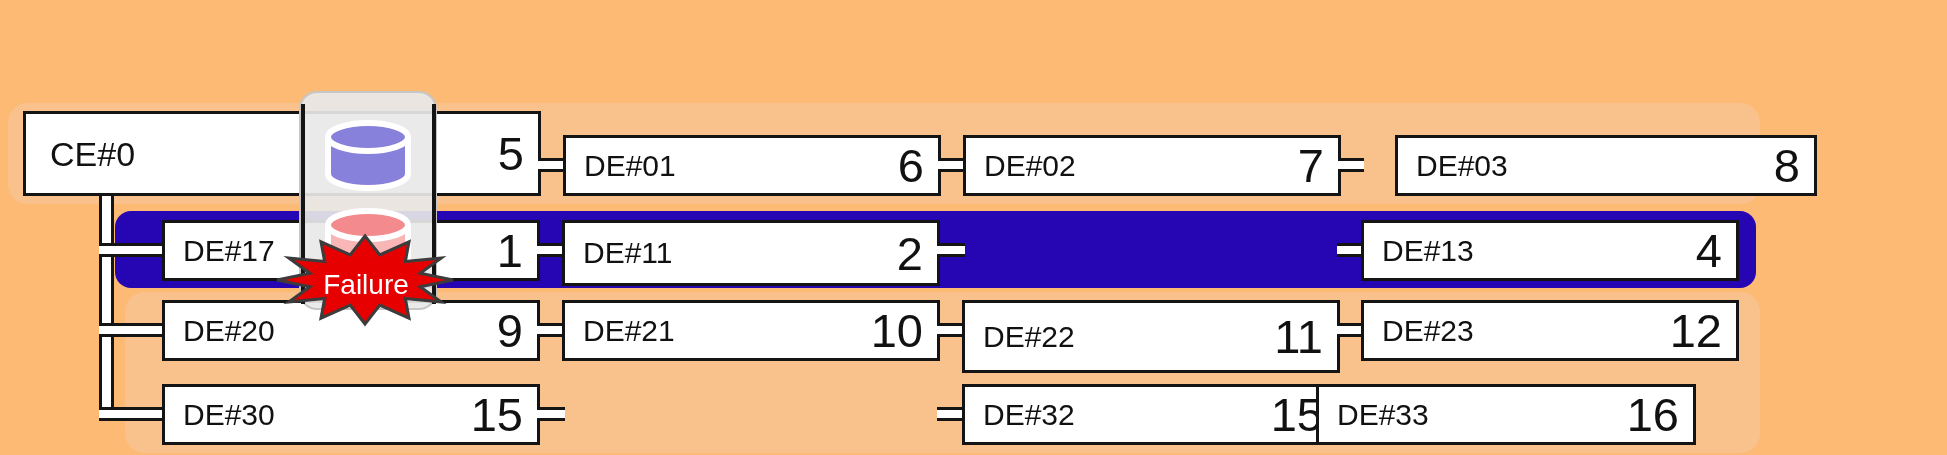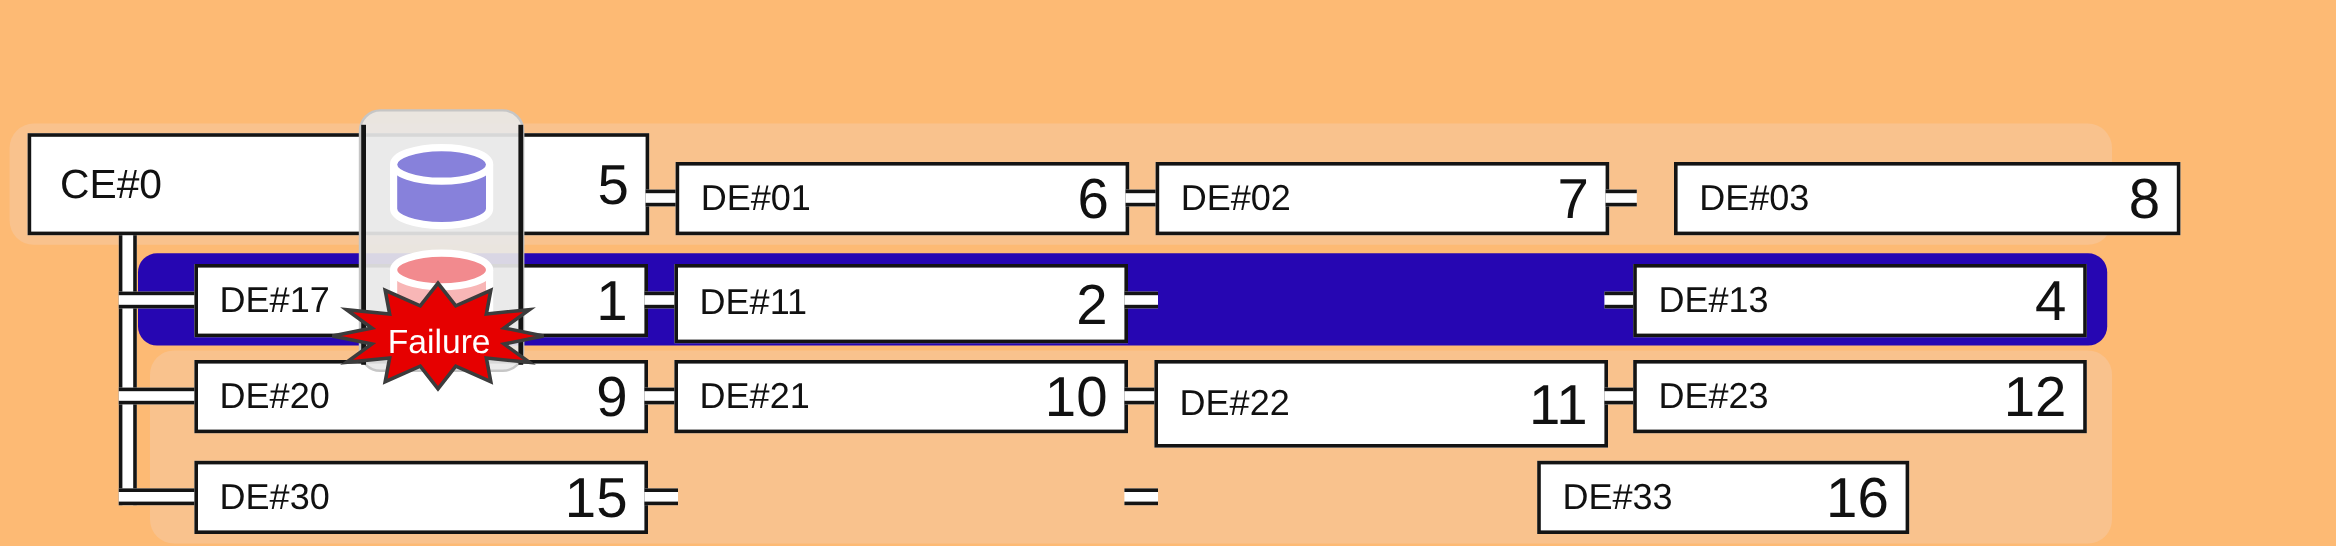--- a/index.html
+++ b/index.html
@@ -115,6 +115,10 @@
   </div>
   <div class="stub" style="left:537px;top:407px;width:28px"></div>
   <div class="stub" style="left:937px;top:407px;width:28px"></div>
+  <div class="box" style="left:962px;top:384px;width:378px;height:61px">
+    <span class="lbl">DE#32</span>
+    <span class="num">15</span>
+  </div>
   <div class="stub" style="left:1337px;top:407px;width:27px"></div>
   <div class="box" style="left:1281px;top:384px;width:310px;height:61px">
     <span class="lbl">DE#33</span>

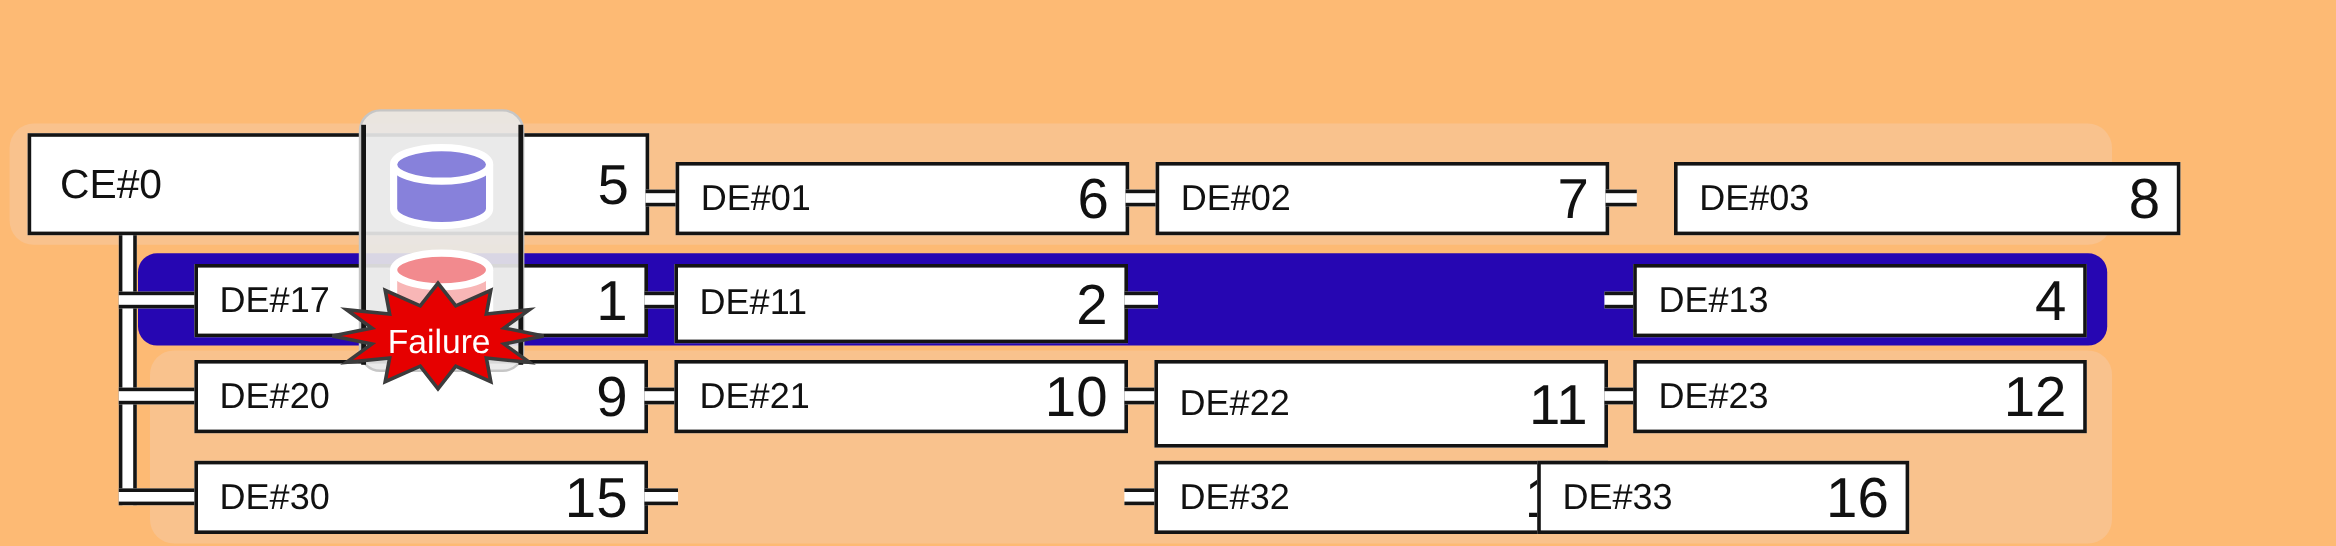--- a/index.html
+++ b/index.html
@@ -120,7 +120,7 @@
     <span class="num">15</span>
   </div>
   <div class="stub" style="left:1337px;top:407px;width:27px"></div>
-  <div class="box" style="left:1281px;top:384px;width:310px;height:61px">
+  <div class="box" style="left:1316px;top:384px;width:380px;height:61px">
     <span class="lbl">DE#33</span>
     <span class="num">16</span>
   </div>

